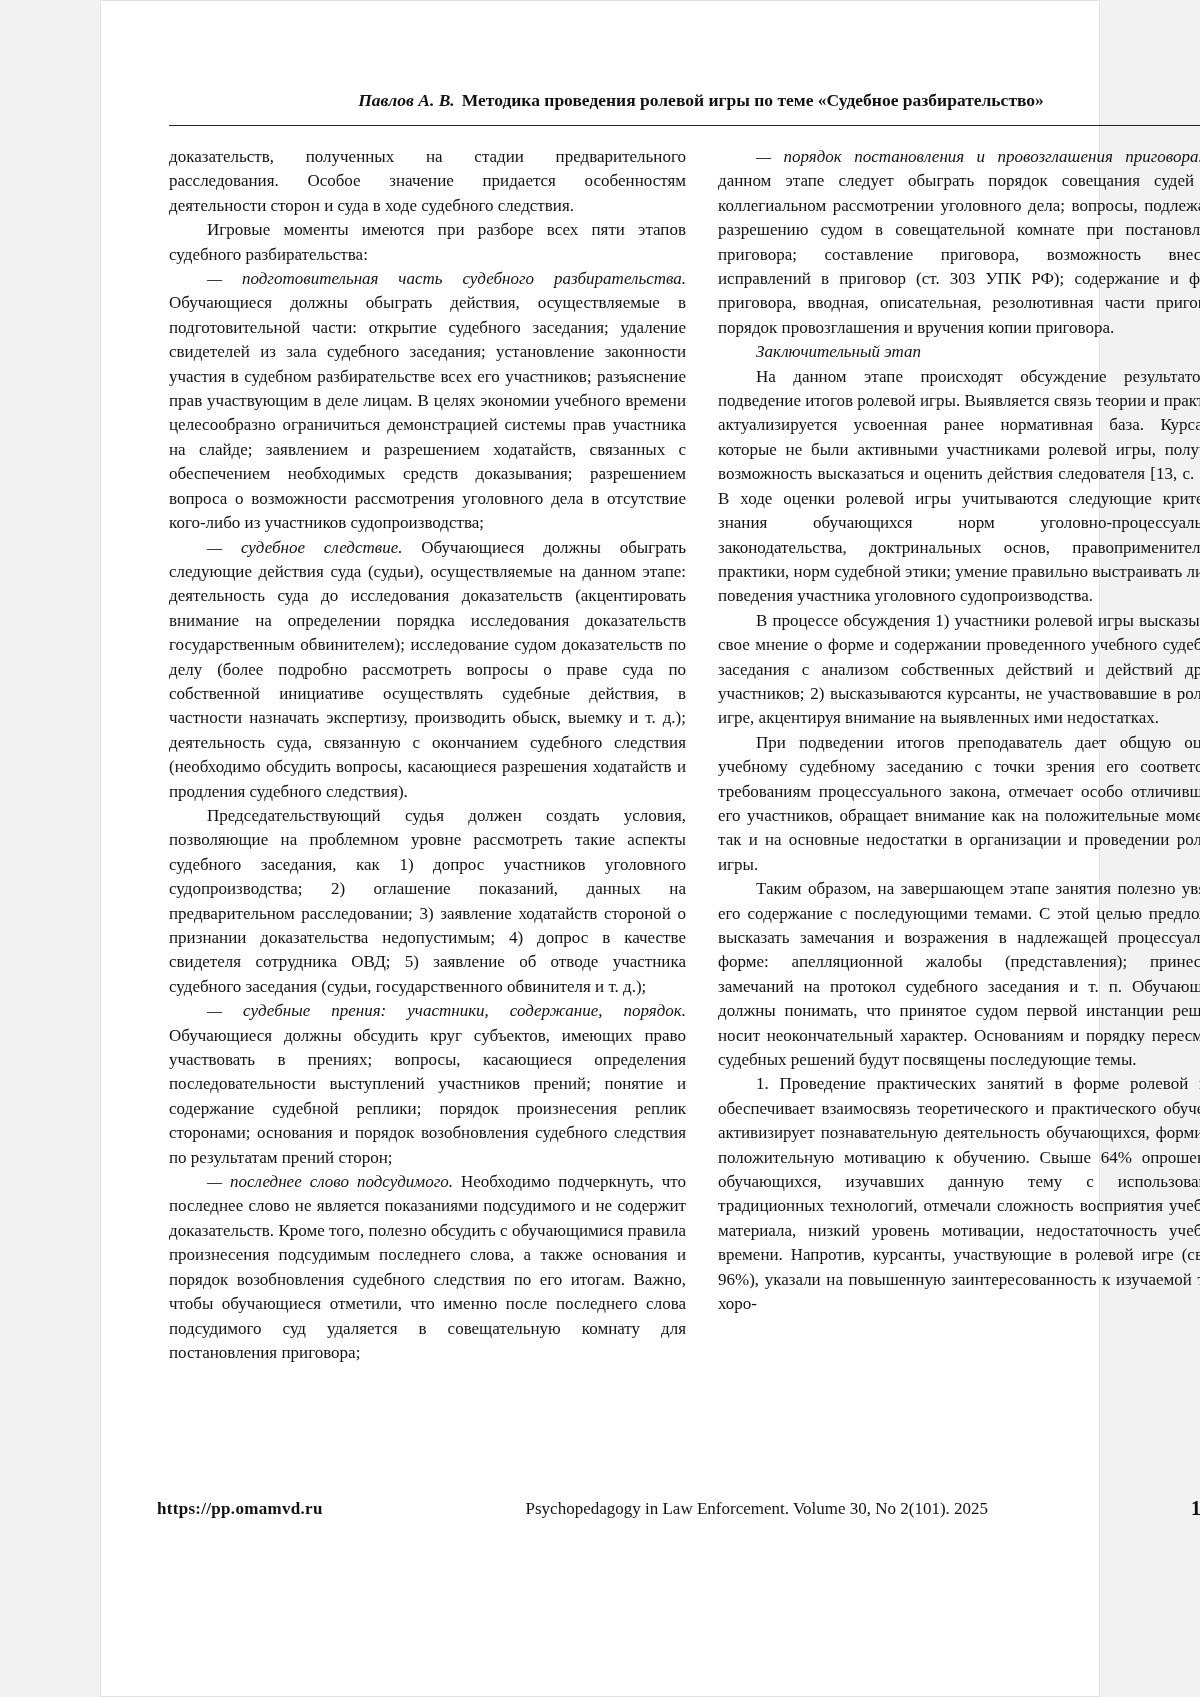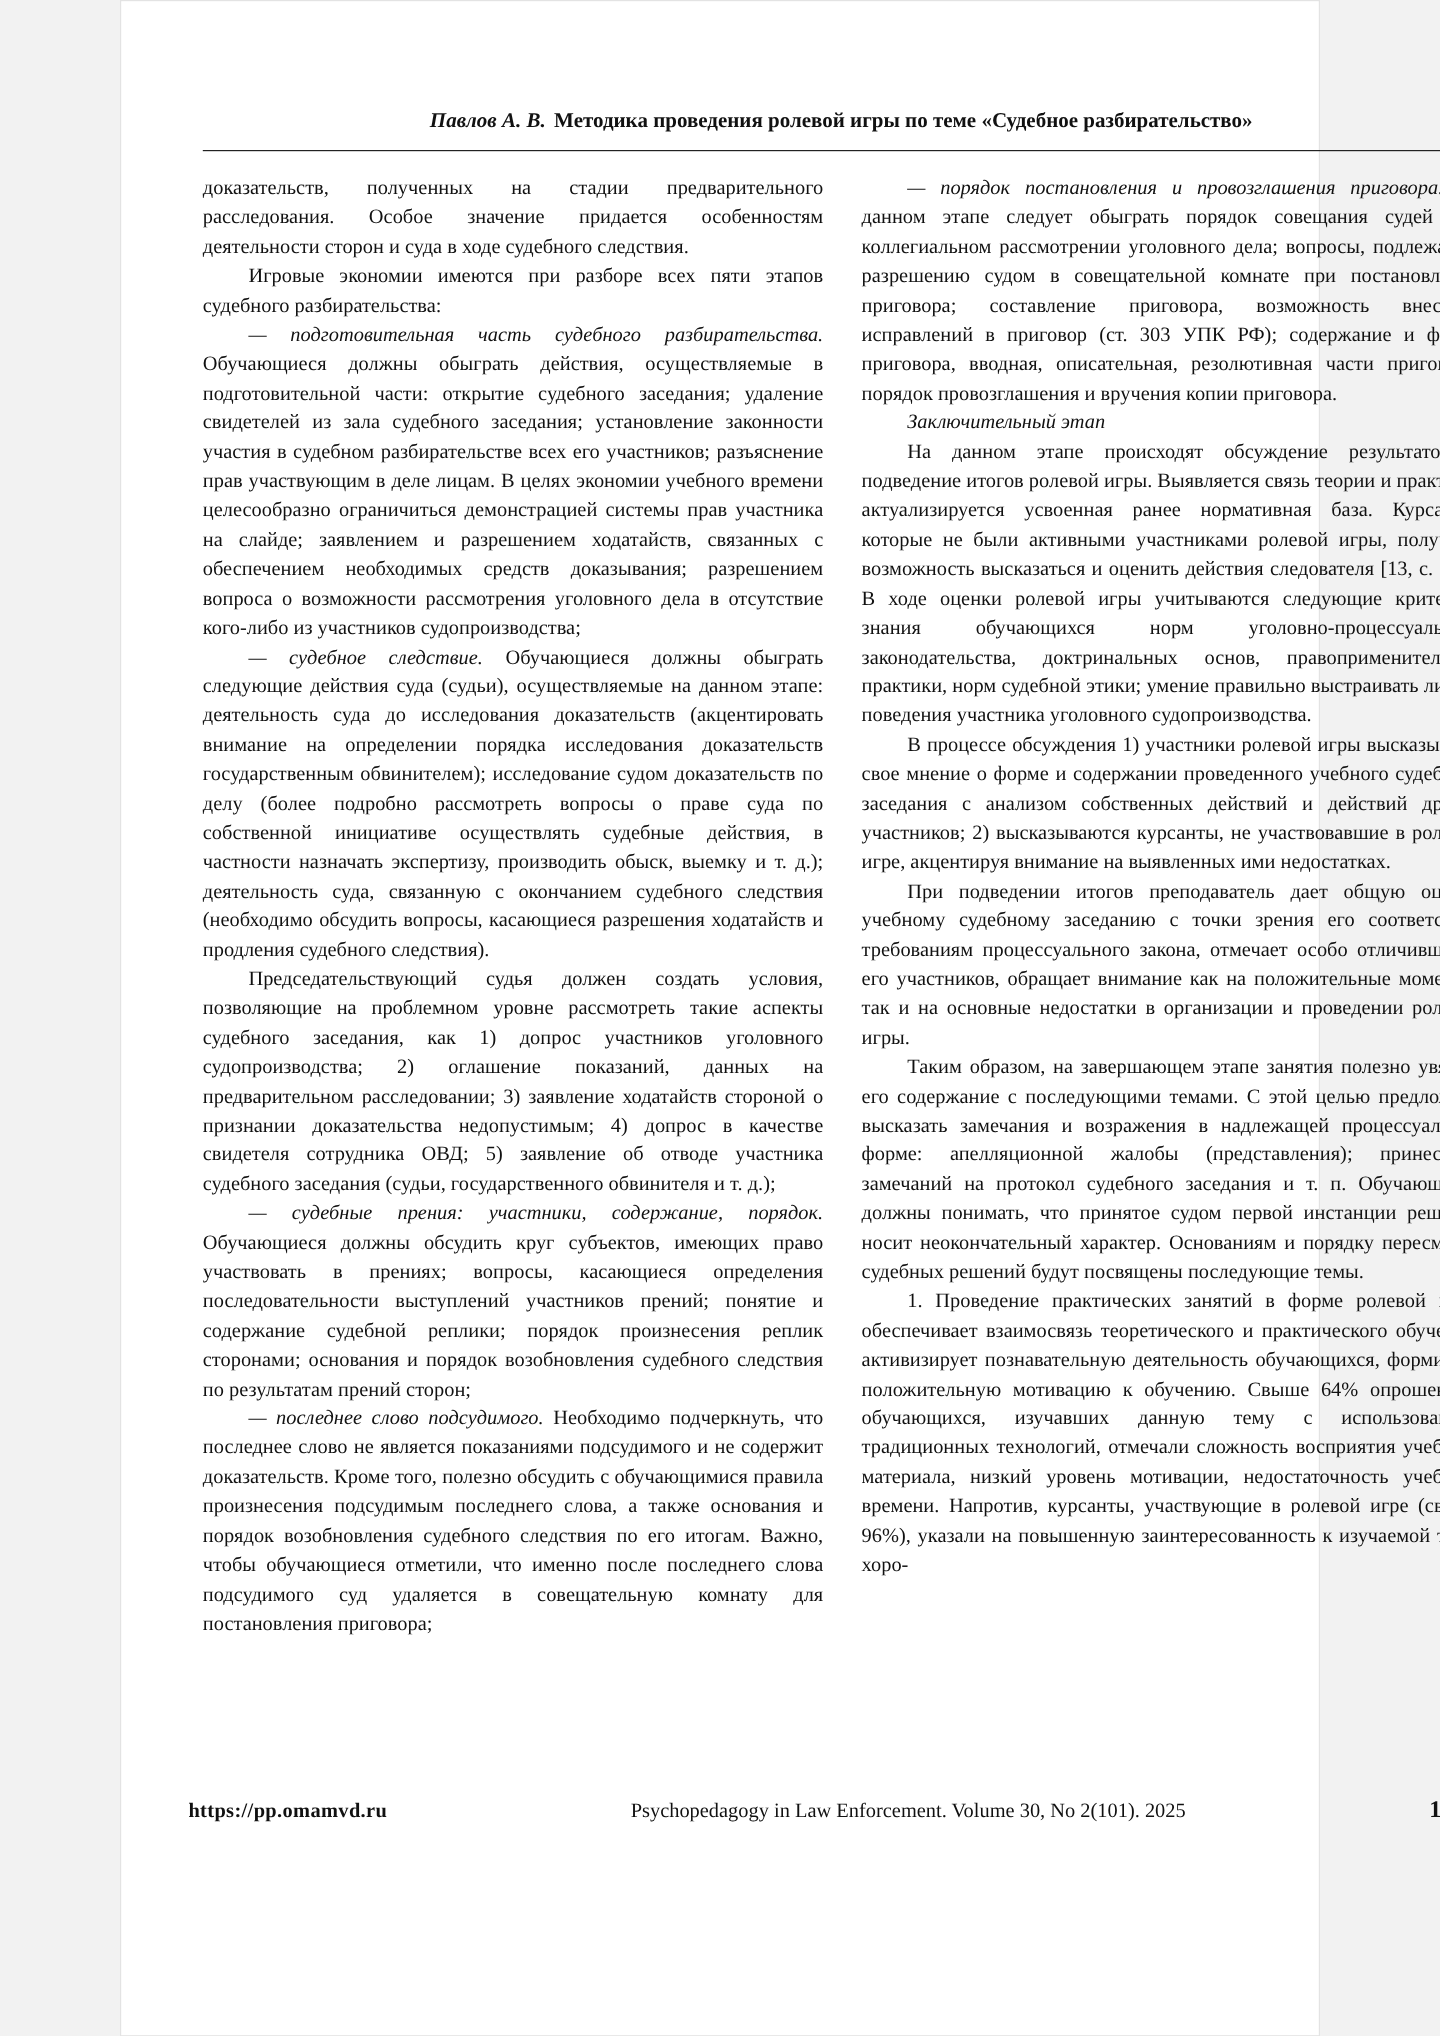--- a/index.html
+++ b/index.html
@@ -103,7 +103,7 @@
   <main class="columns">
     <div class="col" id="col-left">
         <p class="para"><span>доказательств, полученных на стадии предварительного расследования. Особое значение придается особенностям деятельности сторон и суда в ходе судебного следствия.</span></p>
-        <p class="para indent"><span>Игровые экономии имеются при разборе всех пяти этапов судебного разбирательства:</span></p>
+        <p class="para indent"><span>Игровые моменты имеются при разборе всех пяти этапов судебного разбирательства:</span></p>
         <p class="para indent"><span class="it">— подготовительная часть судебного разбирательства.</span><span> Обучающиеся должны обыграть действия, осуществляемые в подготовительной части: открытие судебного заседания; удаление свидетелей из зала судебного заседания; установление законности участия в судебном разбирательстве всех его участников; разъяснение прав участвующим в деле лицам. В целях экономии учебного времени целесообразно ограничиться демонстрацией системы прав участника на слайде; заявлением и разрешением ходатайств, связанных с обеспечением необходимых средств доказывания; разрешением вопроса о возможности рассмотрения уголовного дела в отсутствие кого-либо из участников судопроизводства;</span></p>
         <p class="para indent"><span class="it">— судебное следствие.</span><span> Обучающиеся должны обыграть следующие действия суда (судьи), осуществляемые на данном этапе: деятельность суда до исследования доказательств (акцентировать внимание на определении порядка исследования доказательств государственным обвинителем); исследование судом доказательств по делу (более подробно рассмотреть вопросы о праве суда по собственной инициативе осуществлять судебные действия, в частности назначать экспертизу, производить обыск, выемку и т. д.); деятельность суда, связанную с окончанием судебного следствия (необходимо обсудить вопросы, касающиеся разрешения ходатайств и продления судебного следствия).</span></p>
         <p class="para indent"><span>Председательствующий судья должен создать условия, позволяющие на проблемном уровне рассмотреть такие аспекты судебного заседания, как 1) допрос участников уголовного судопроизводства; 2) оглашение показаний, данных на предварительном расследовании; 3) заявление ходатайств стороной о признании доказательства недопустимым; 4) допрос в качестве свидетеля сотрудника ОВД; 5) заявление об отводе участника судебного заседания (судьи, государственного обвинителя и т. д.);</span></p>

